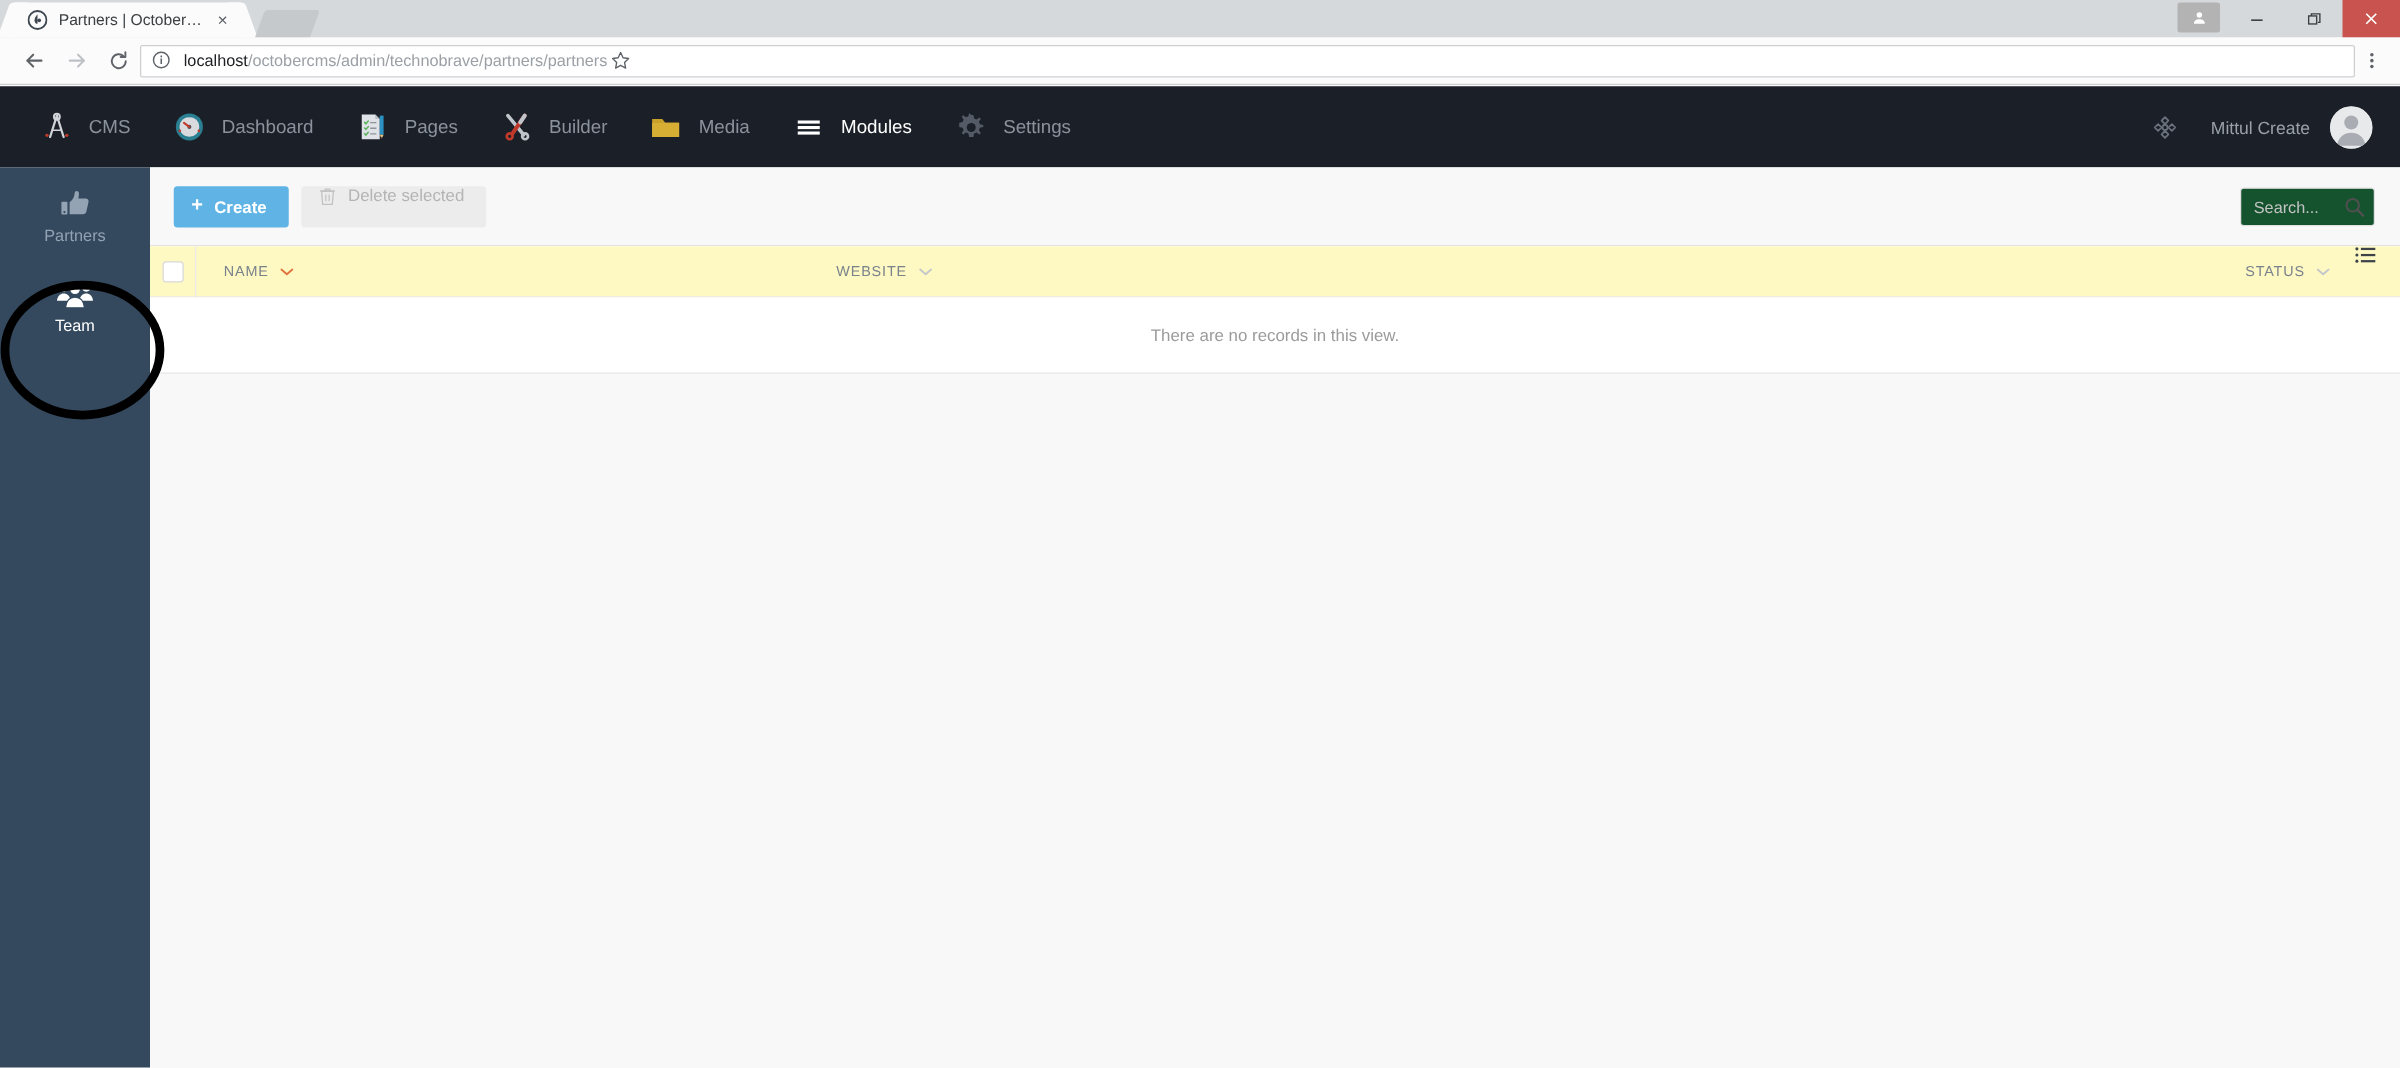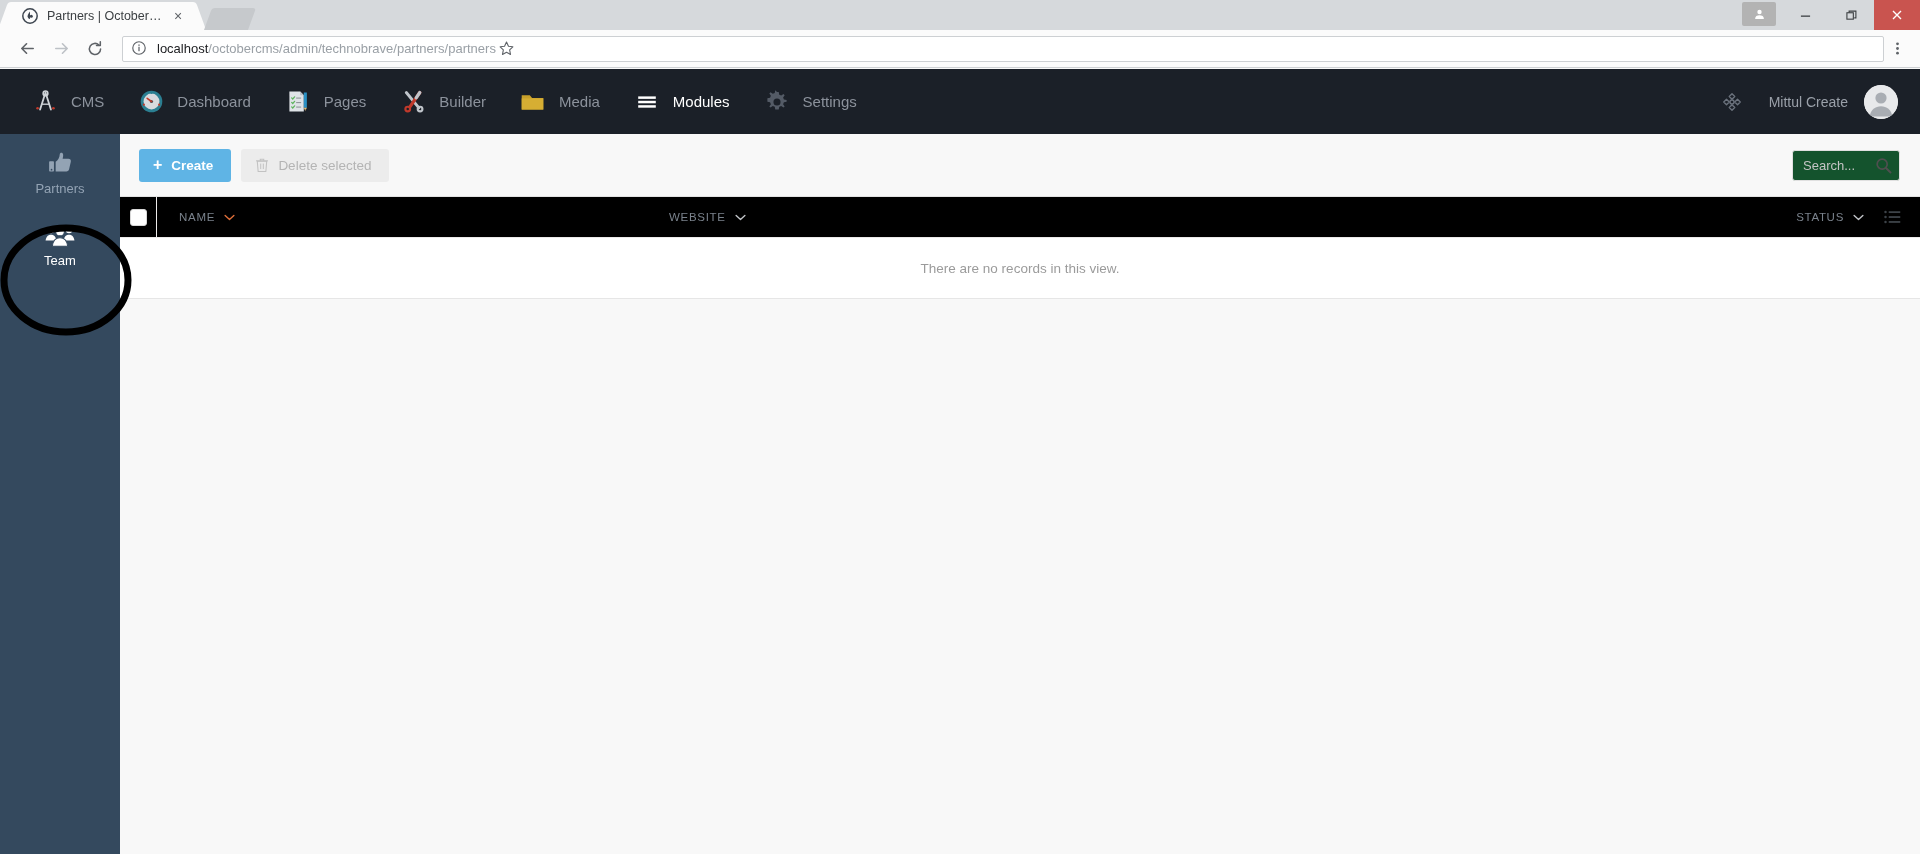--- a/index.html
+++ b/index.html
@@ -124,7 +124,6 @@
   .omnibox {
     flex: 1;
     height: 26px;
-    margin-left: 10px;
     background: #fff;
     border: 1px solid #cdd0d3;
     border-radius: 2px;

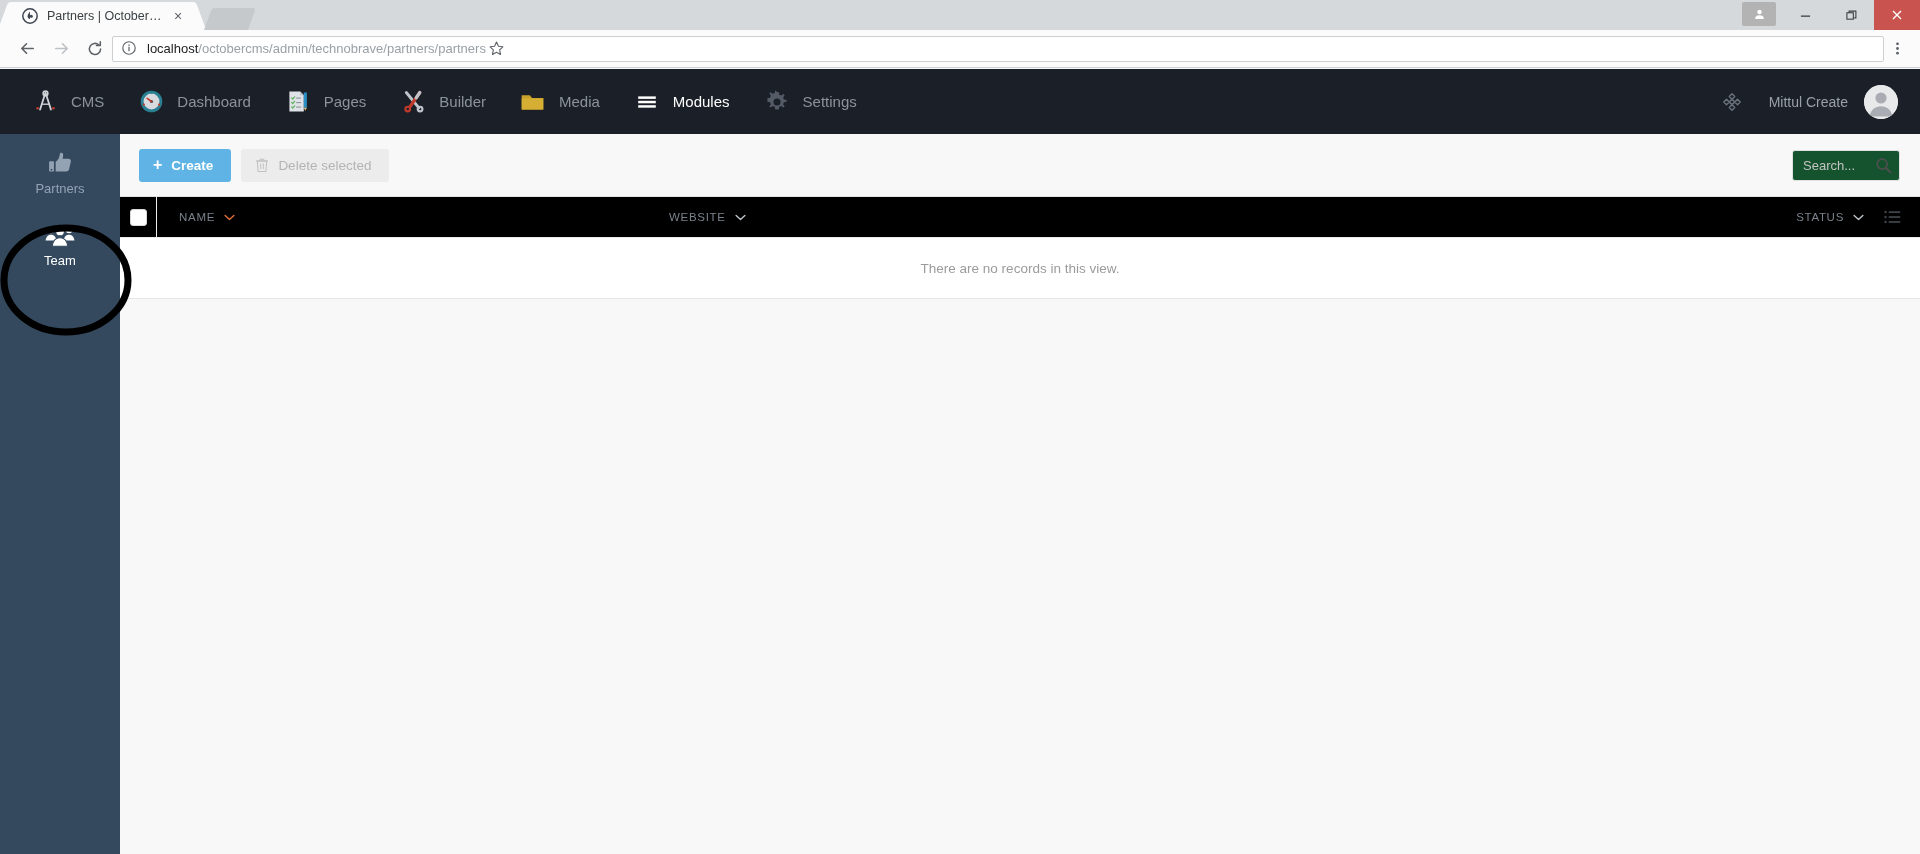--- a/index.html
+++ b/index.html
@@ -239,7 +239,7 @@
     font-size: 13.5px;
     padding: 0 18px 0 14px;
     margin-left: 10px;
-    display: flex; align-items: center;
+    display: flex; align-items: flex-start;
     font-family: "Liberation Sans", sans-serif;
   }
   .btn-delete .trash { margin-right: 9px; display:flex; align-items:center; }

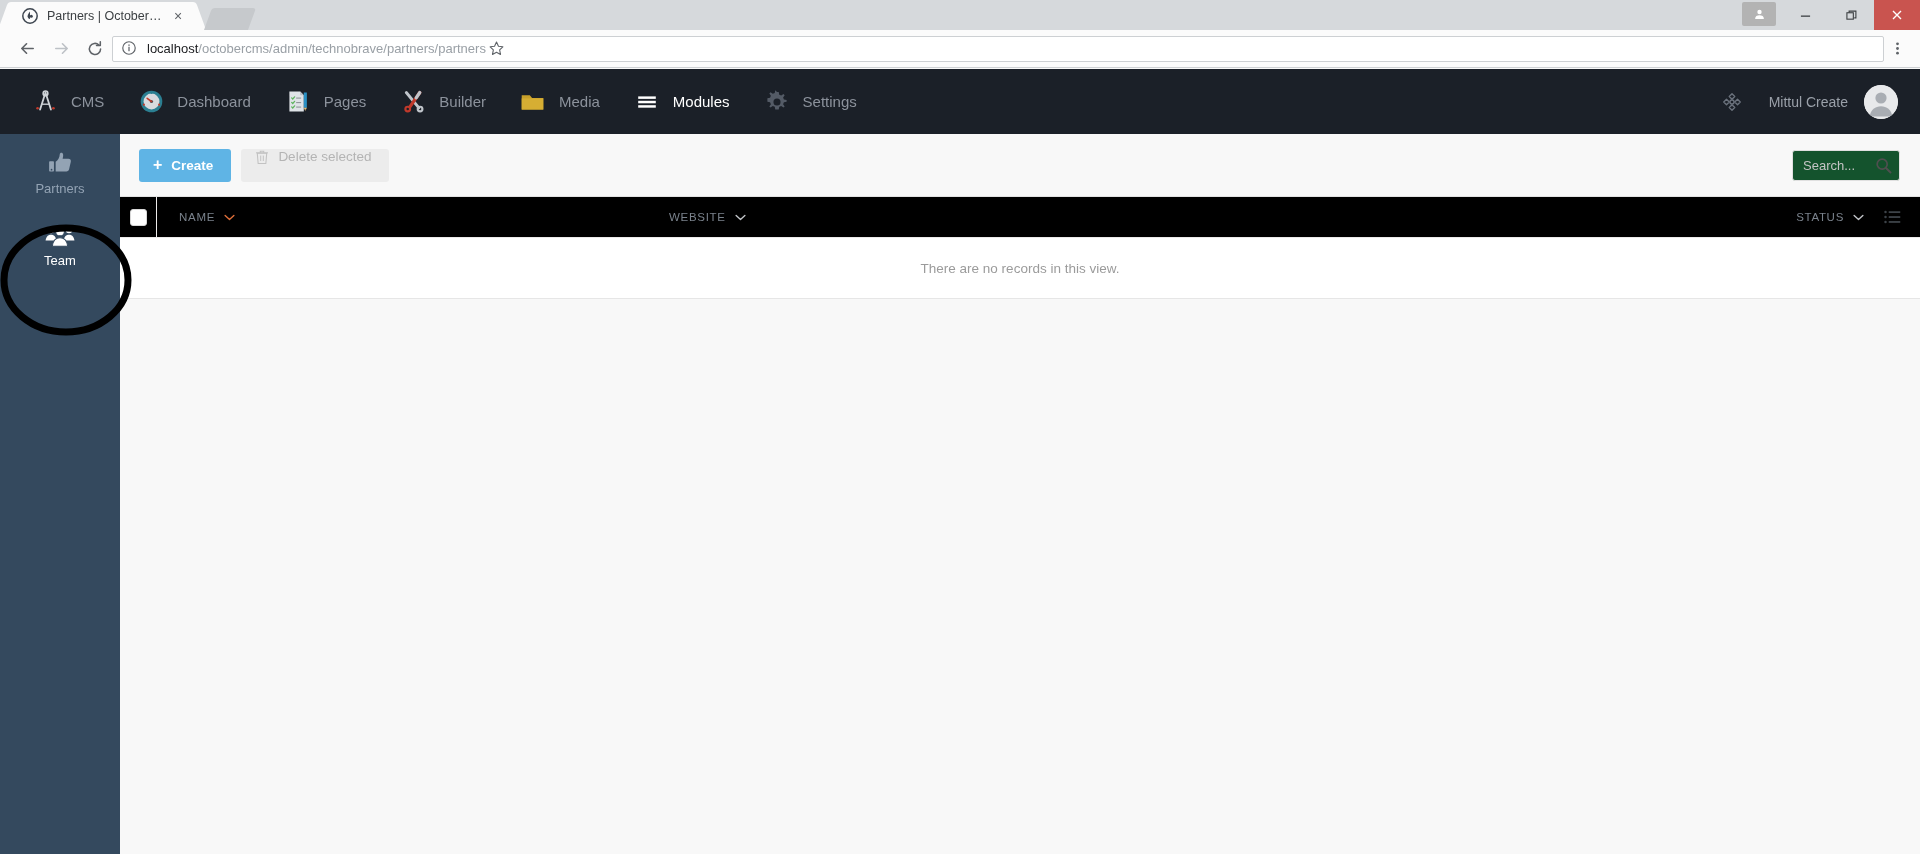--- a/index.html
+++ b/index.html
@@ -270,10 +270,10 @@
   .list-table { background: #fff; }
   .table-head {
     display: flex;
-    align-items: center;
+    align-items: flex-start;
     height: 41px;
     border-bottom: 1px solid #eceaea;
-    background: #000000;
+    background: #fef9c3;
   }
   .th-check {
     width: 37px;

